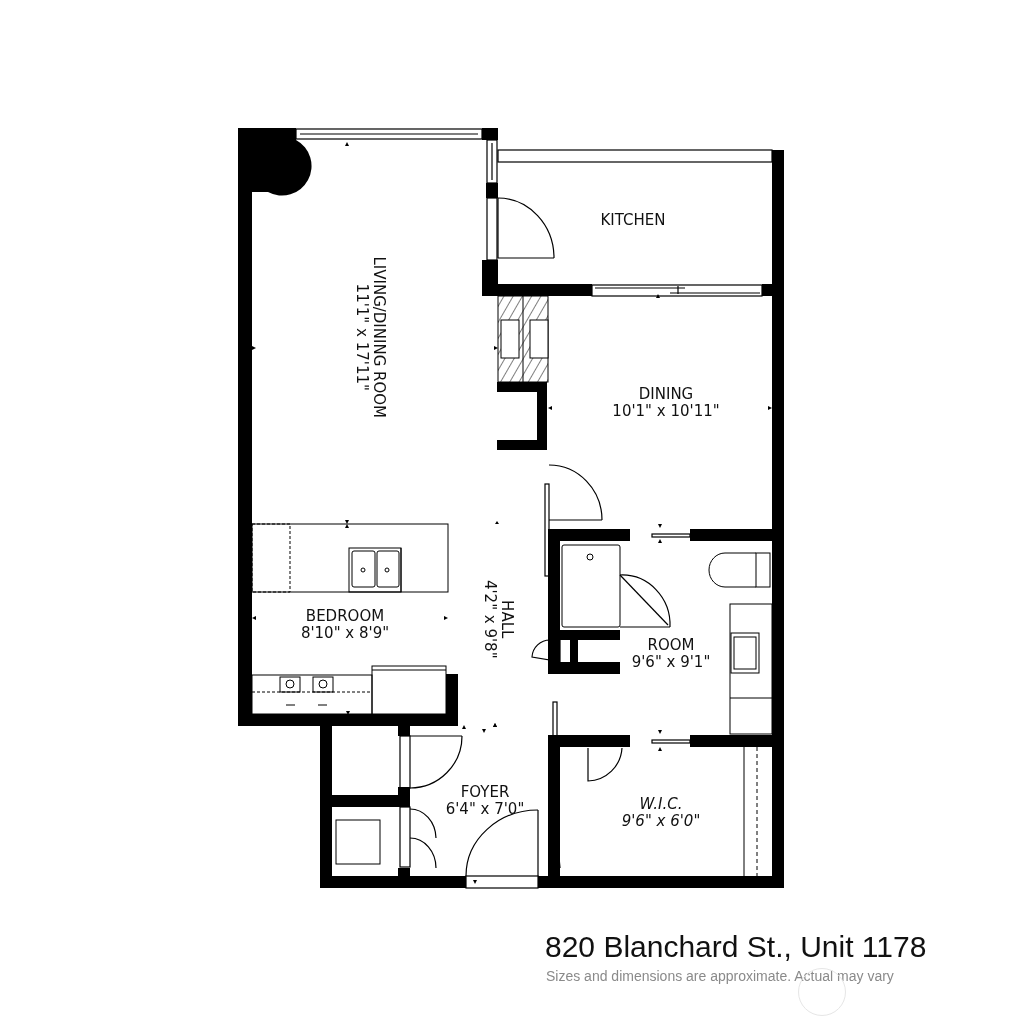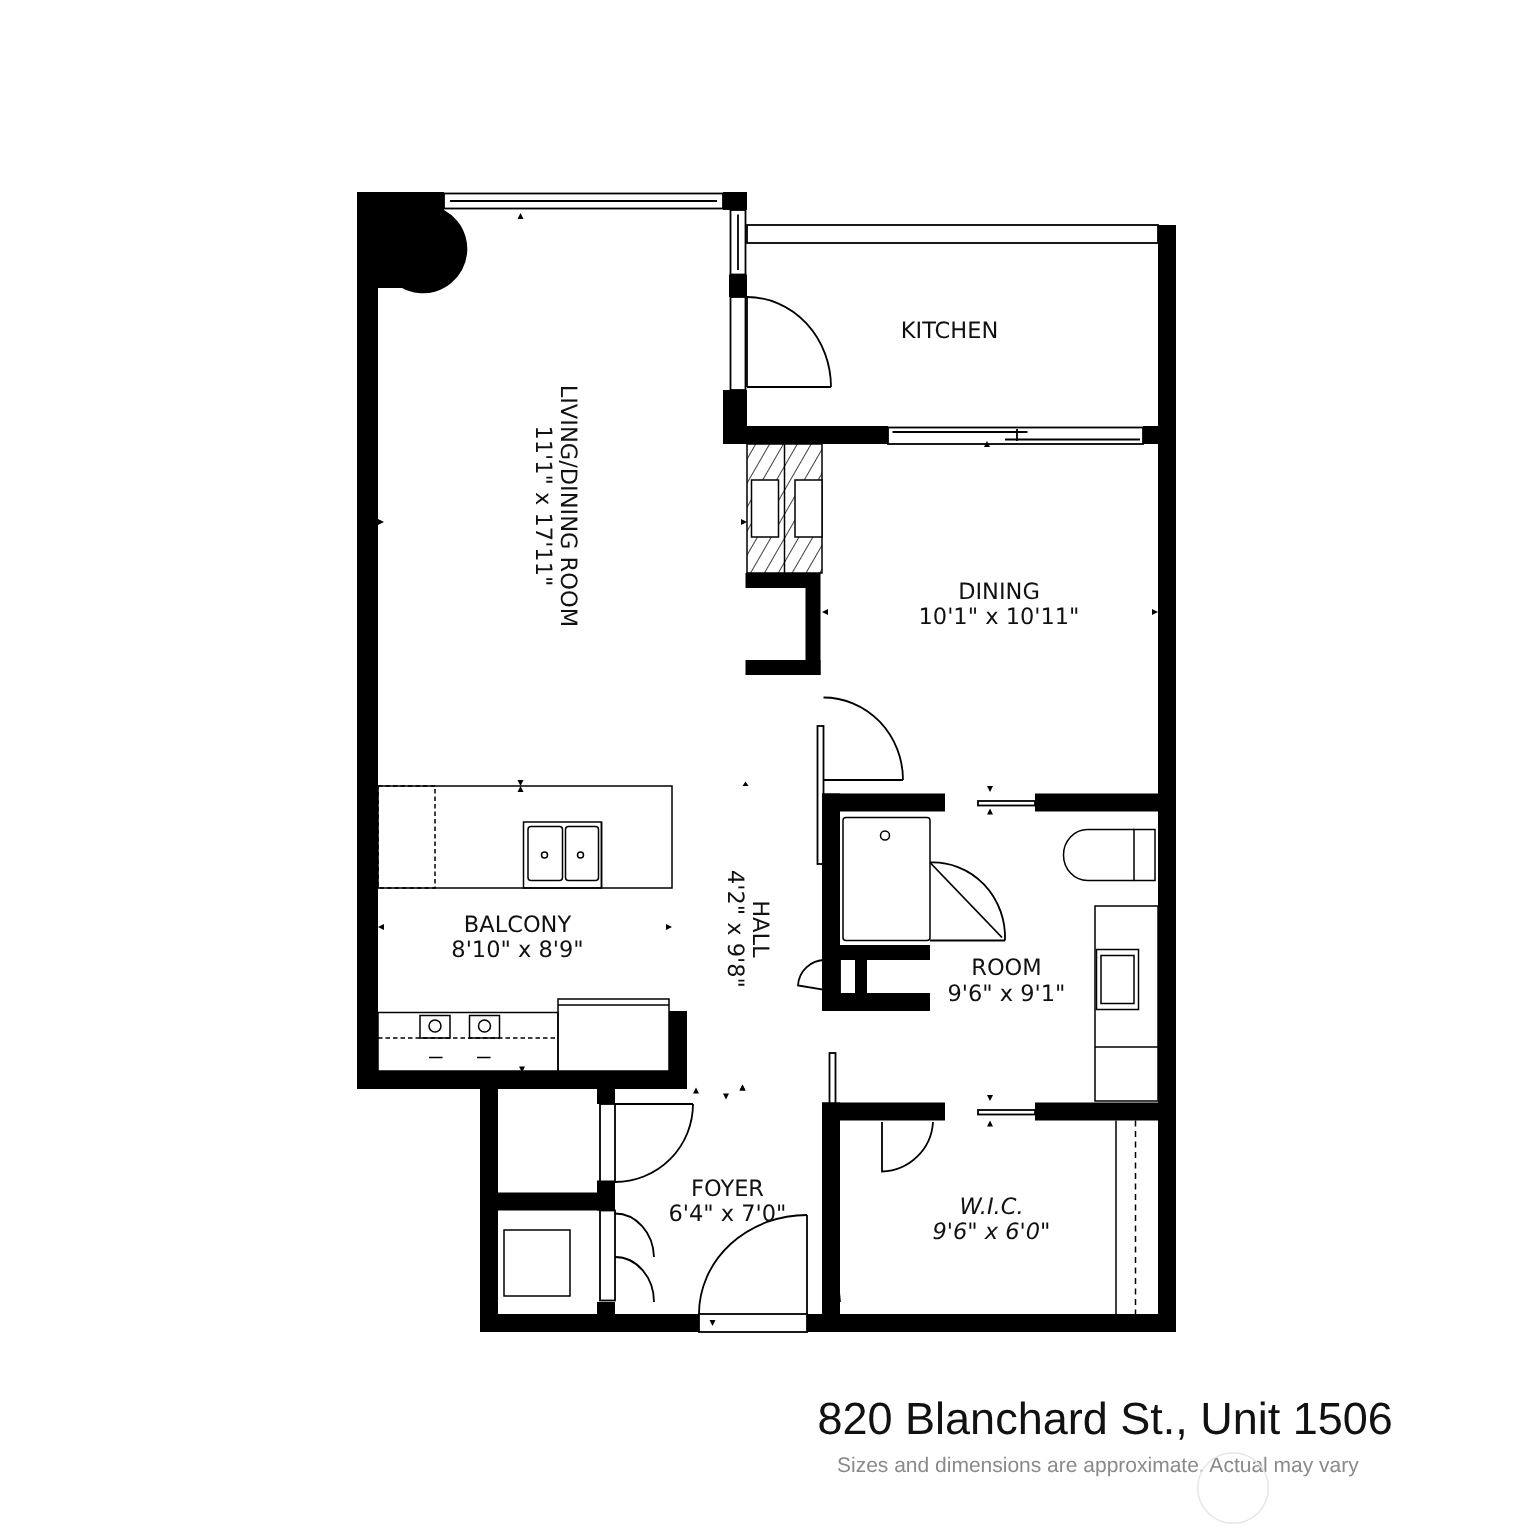--- a/index.html
+++ b/index.html
@@ -208,7 +208,7 @@
 </div>
 
 <div class="room-label" style="left:270px; top:608px; width:150px;">
-  <span class="name">BALCONY</span>
+  <span class="name">BEDROOM</span>
   <span class="dims">8'10" x 8'9"</span>
 </div>
 

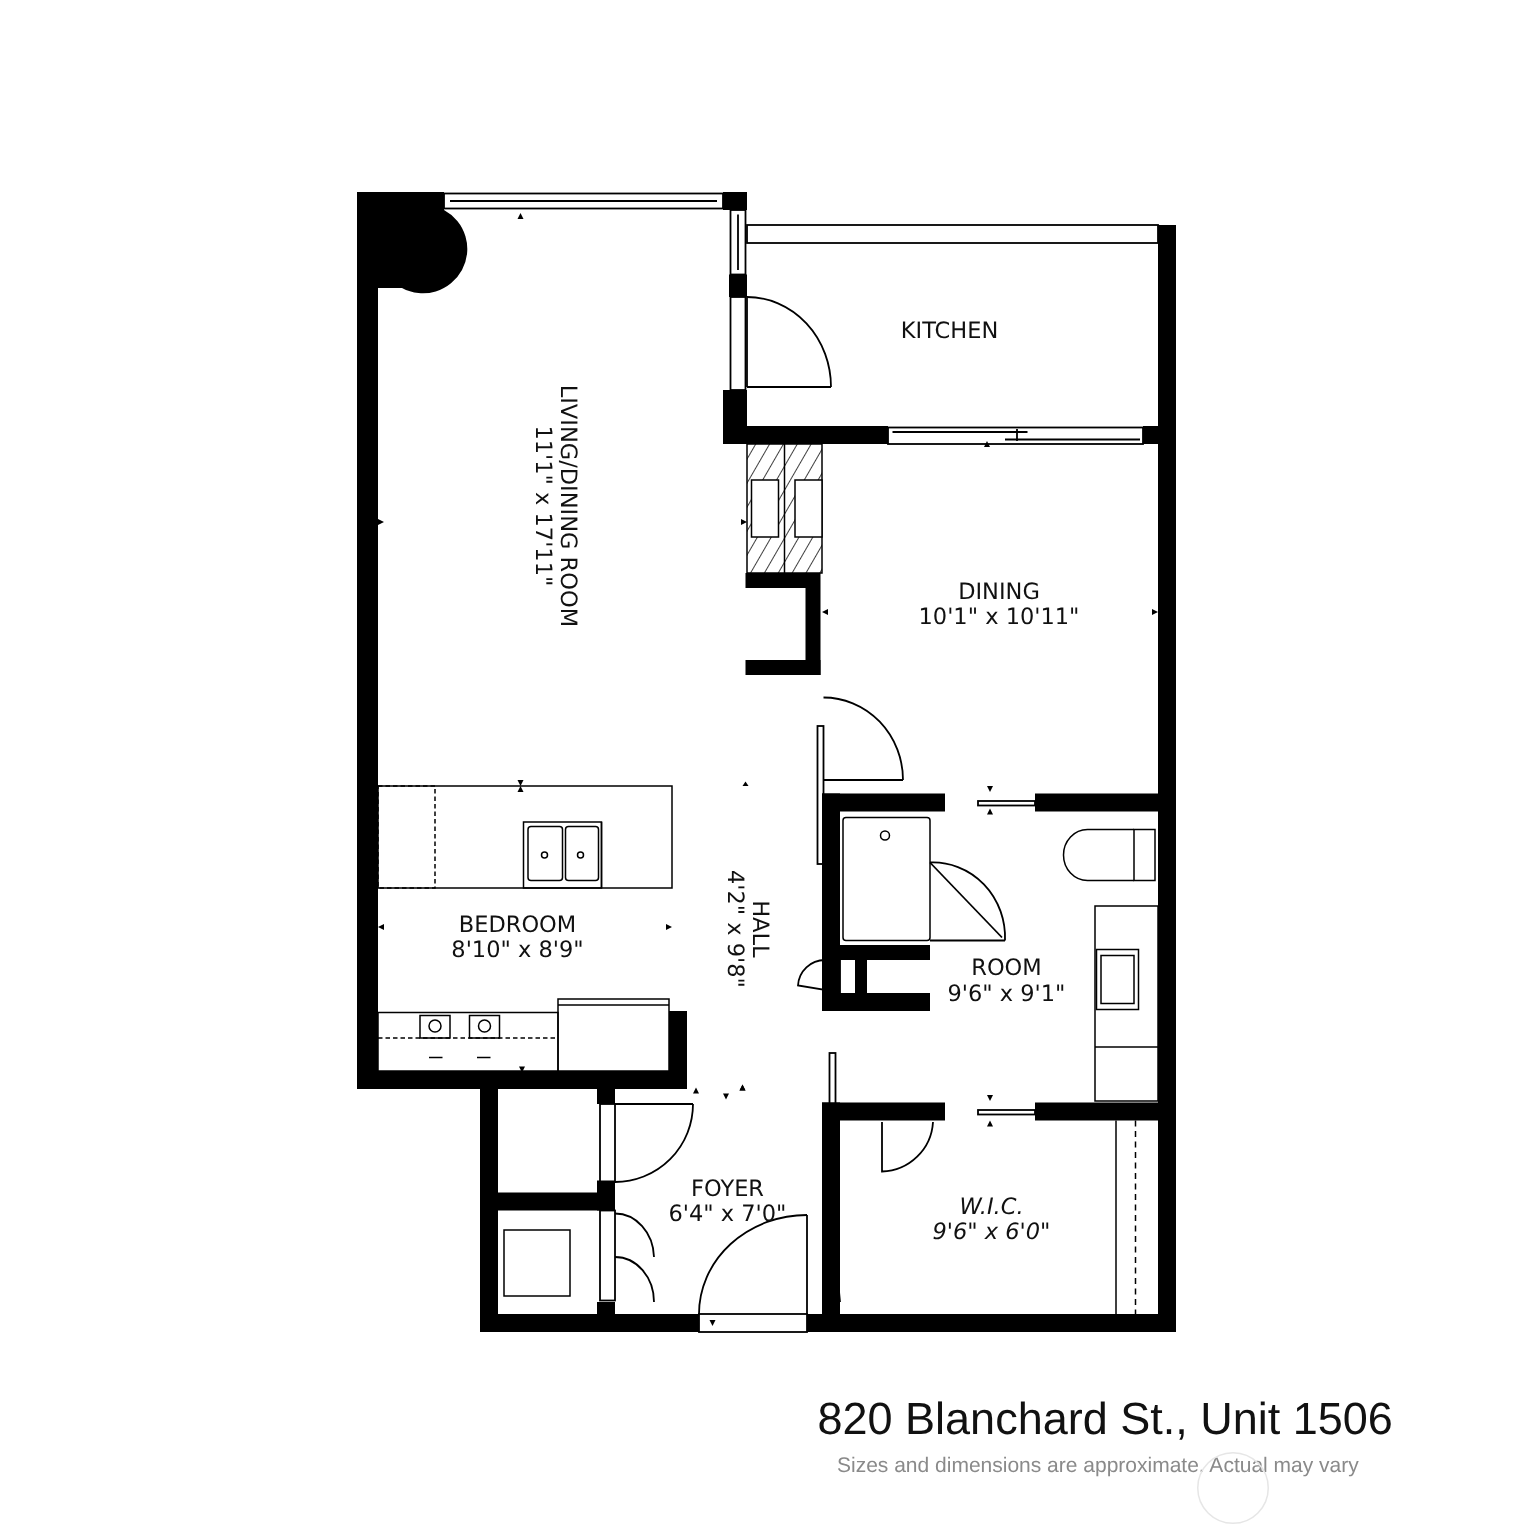--- a/index.html
+++ b/index.html
@@ -232,7 +232,7 @@
   <span class="dims">9'6" x 6'0"</span>
 </div>
 
-<div id="footer-title">820 Blanchard St., Unit 1506</div>
+<div id="footer-title">820 Blanchard St., Unit 1178</div>
 <div id="footer-note">Sizes and dimensions are approximate. Actual may vary</div>
 <div id="watermark"></div>
 

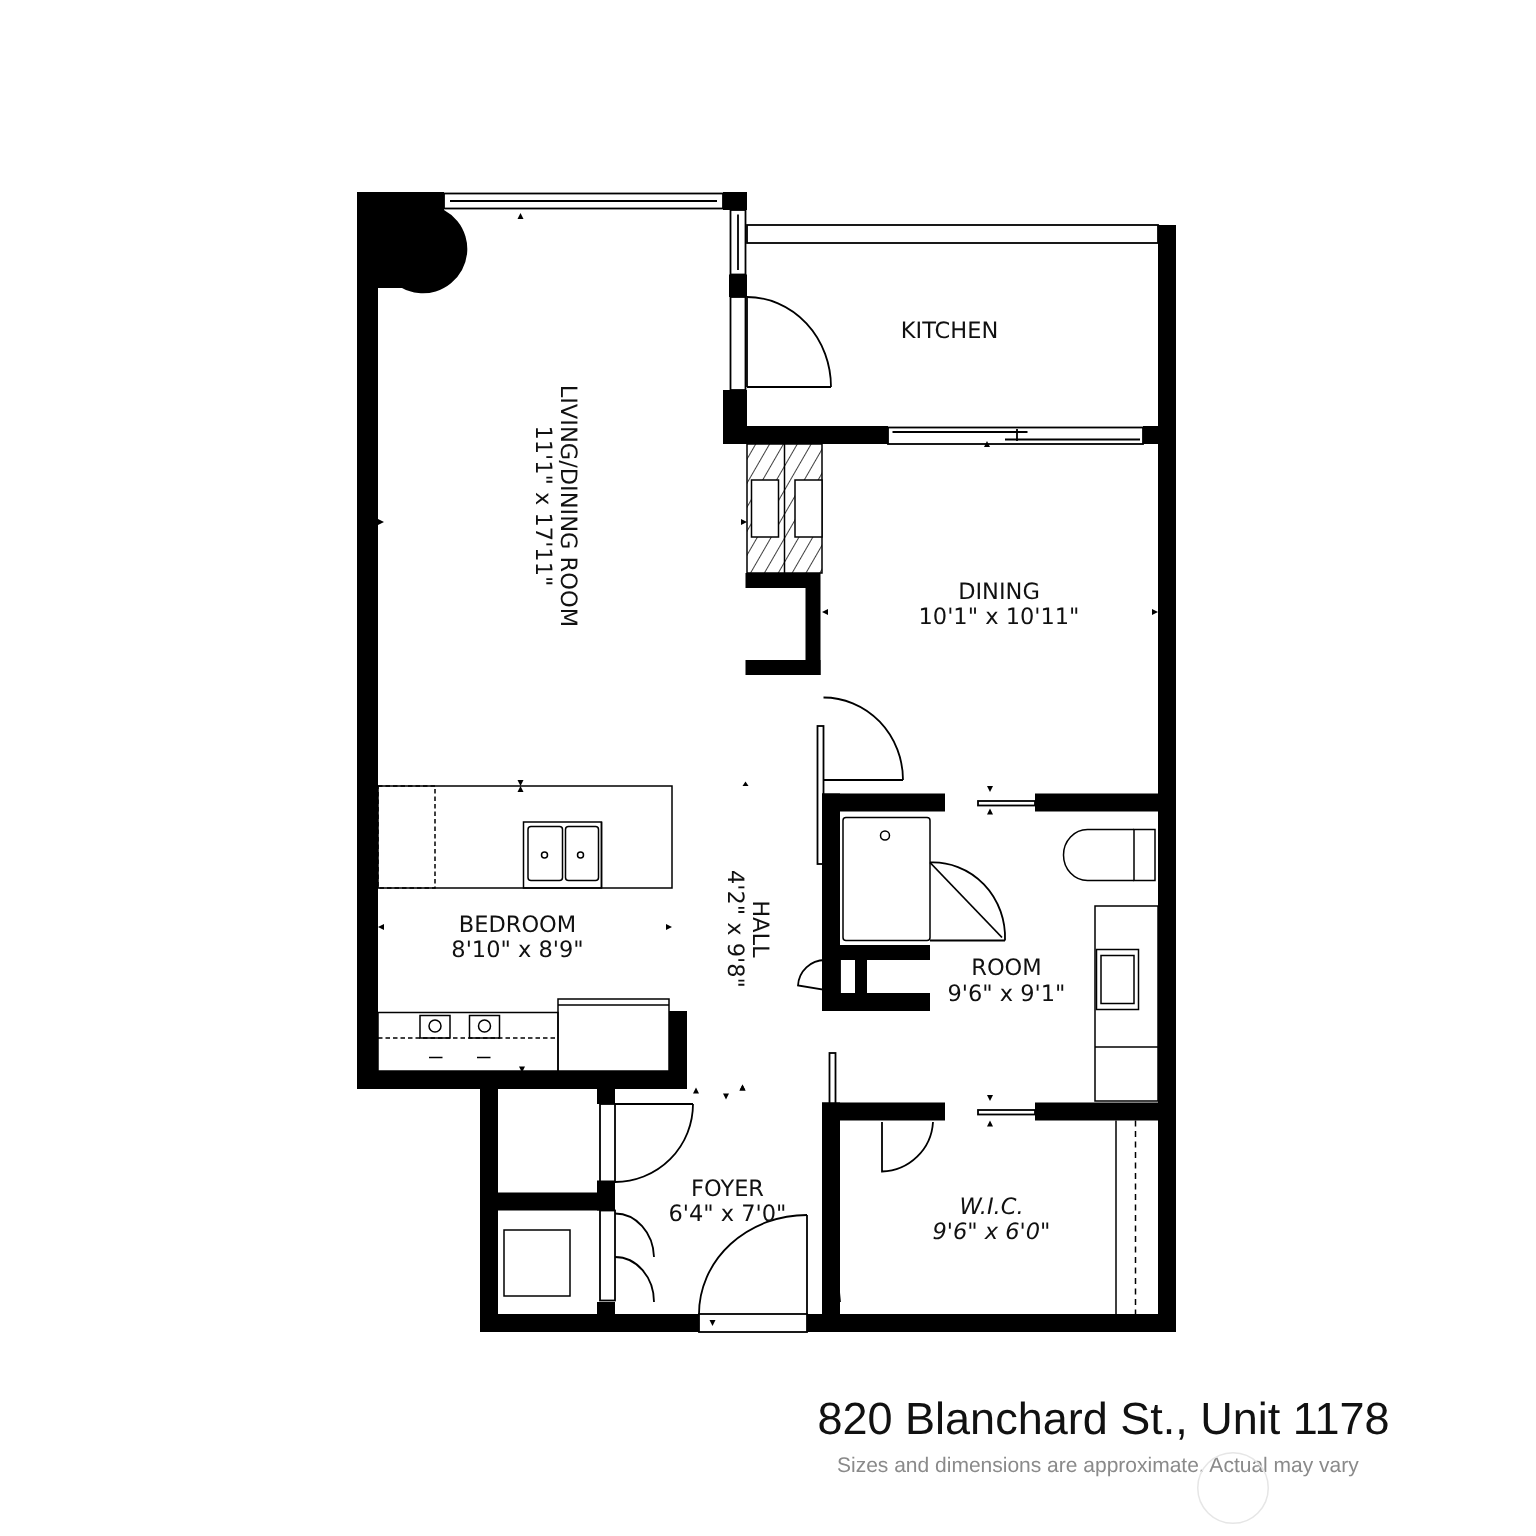--- a/index.html
+++ b/index.html
@@ -10,7 +10,7 @@
   .room-label .dims { font-size:15px; display:block; }
   .rot { transform:rotate(90deg); transform-origin:center center; }
   #footer-title { position:absolute; left:545px; top:930px; font-family:"Liberation Sans", sans-serif; font-size:30px; color:#111; white-space:nowrap; }
-  #footer-note { position:absolute; left:558px; top:968px; font-family:"Liberation Sans", sans-serif; font-size:14px; color:#8a8a8a; white-space:nowrap; }
+  #footer-note { position:absolute; left:546px; top:968px; font-family:"Liberation Sans", sans-serif; font-size:14px; color:#8a8a8a; white-space:nowrap; }
   #watermark { position:absolute; left:798px; top:968px; width:46px; height:46px; border:1px solid #e6e6e6; border-radius:50%; }
 </style>
 </head>

